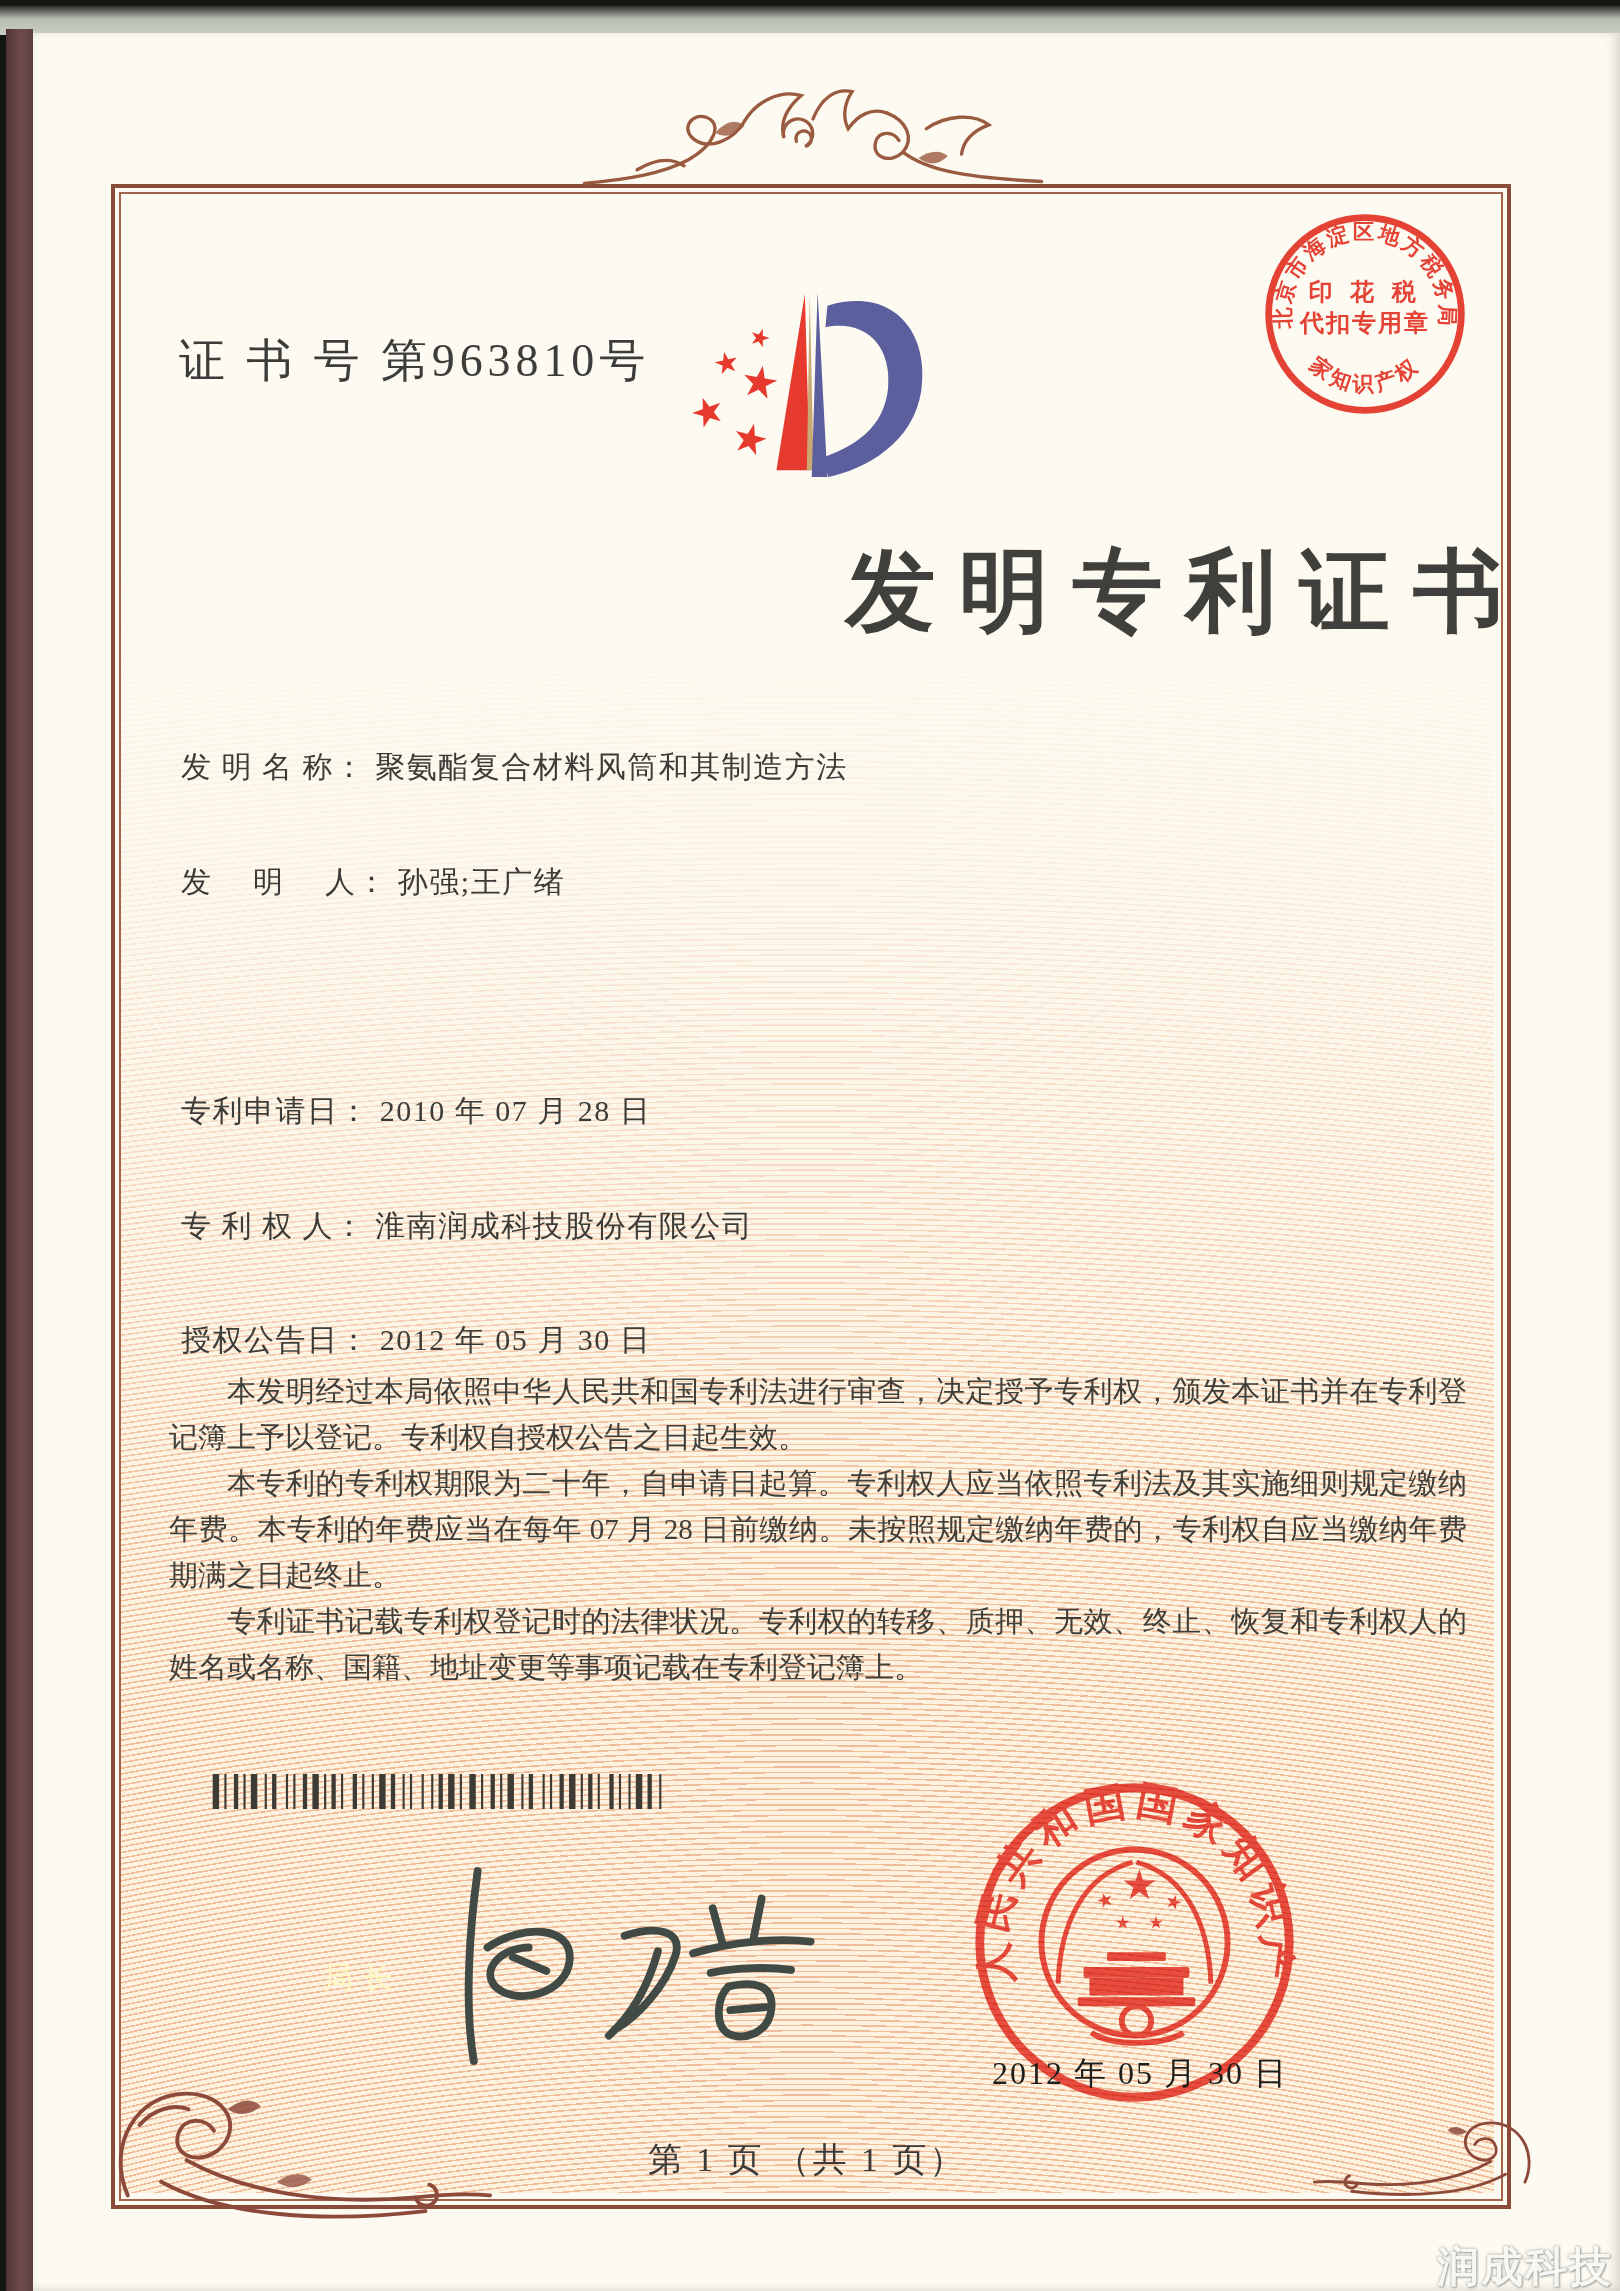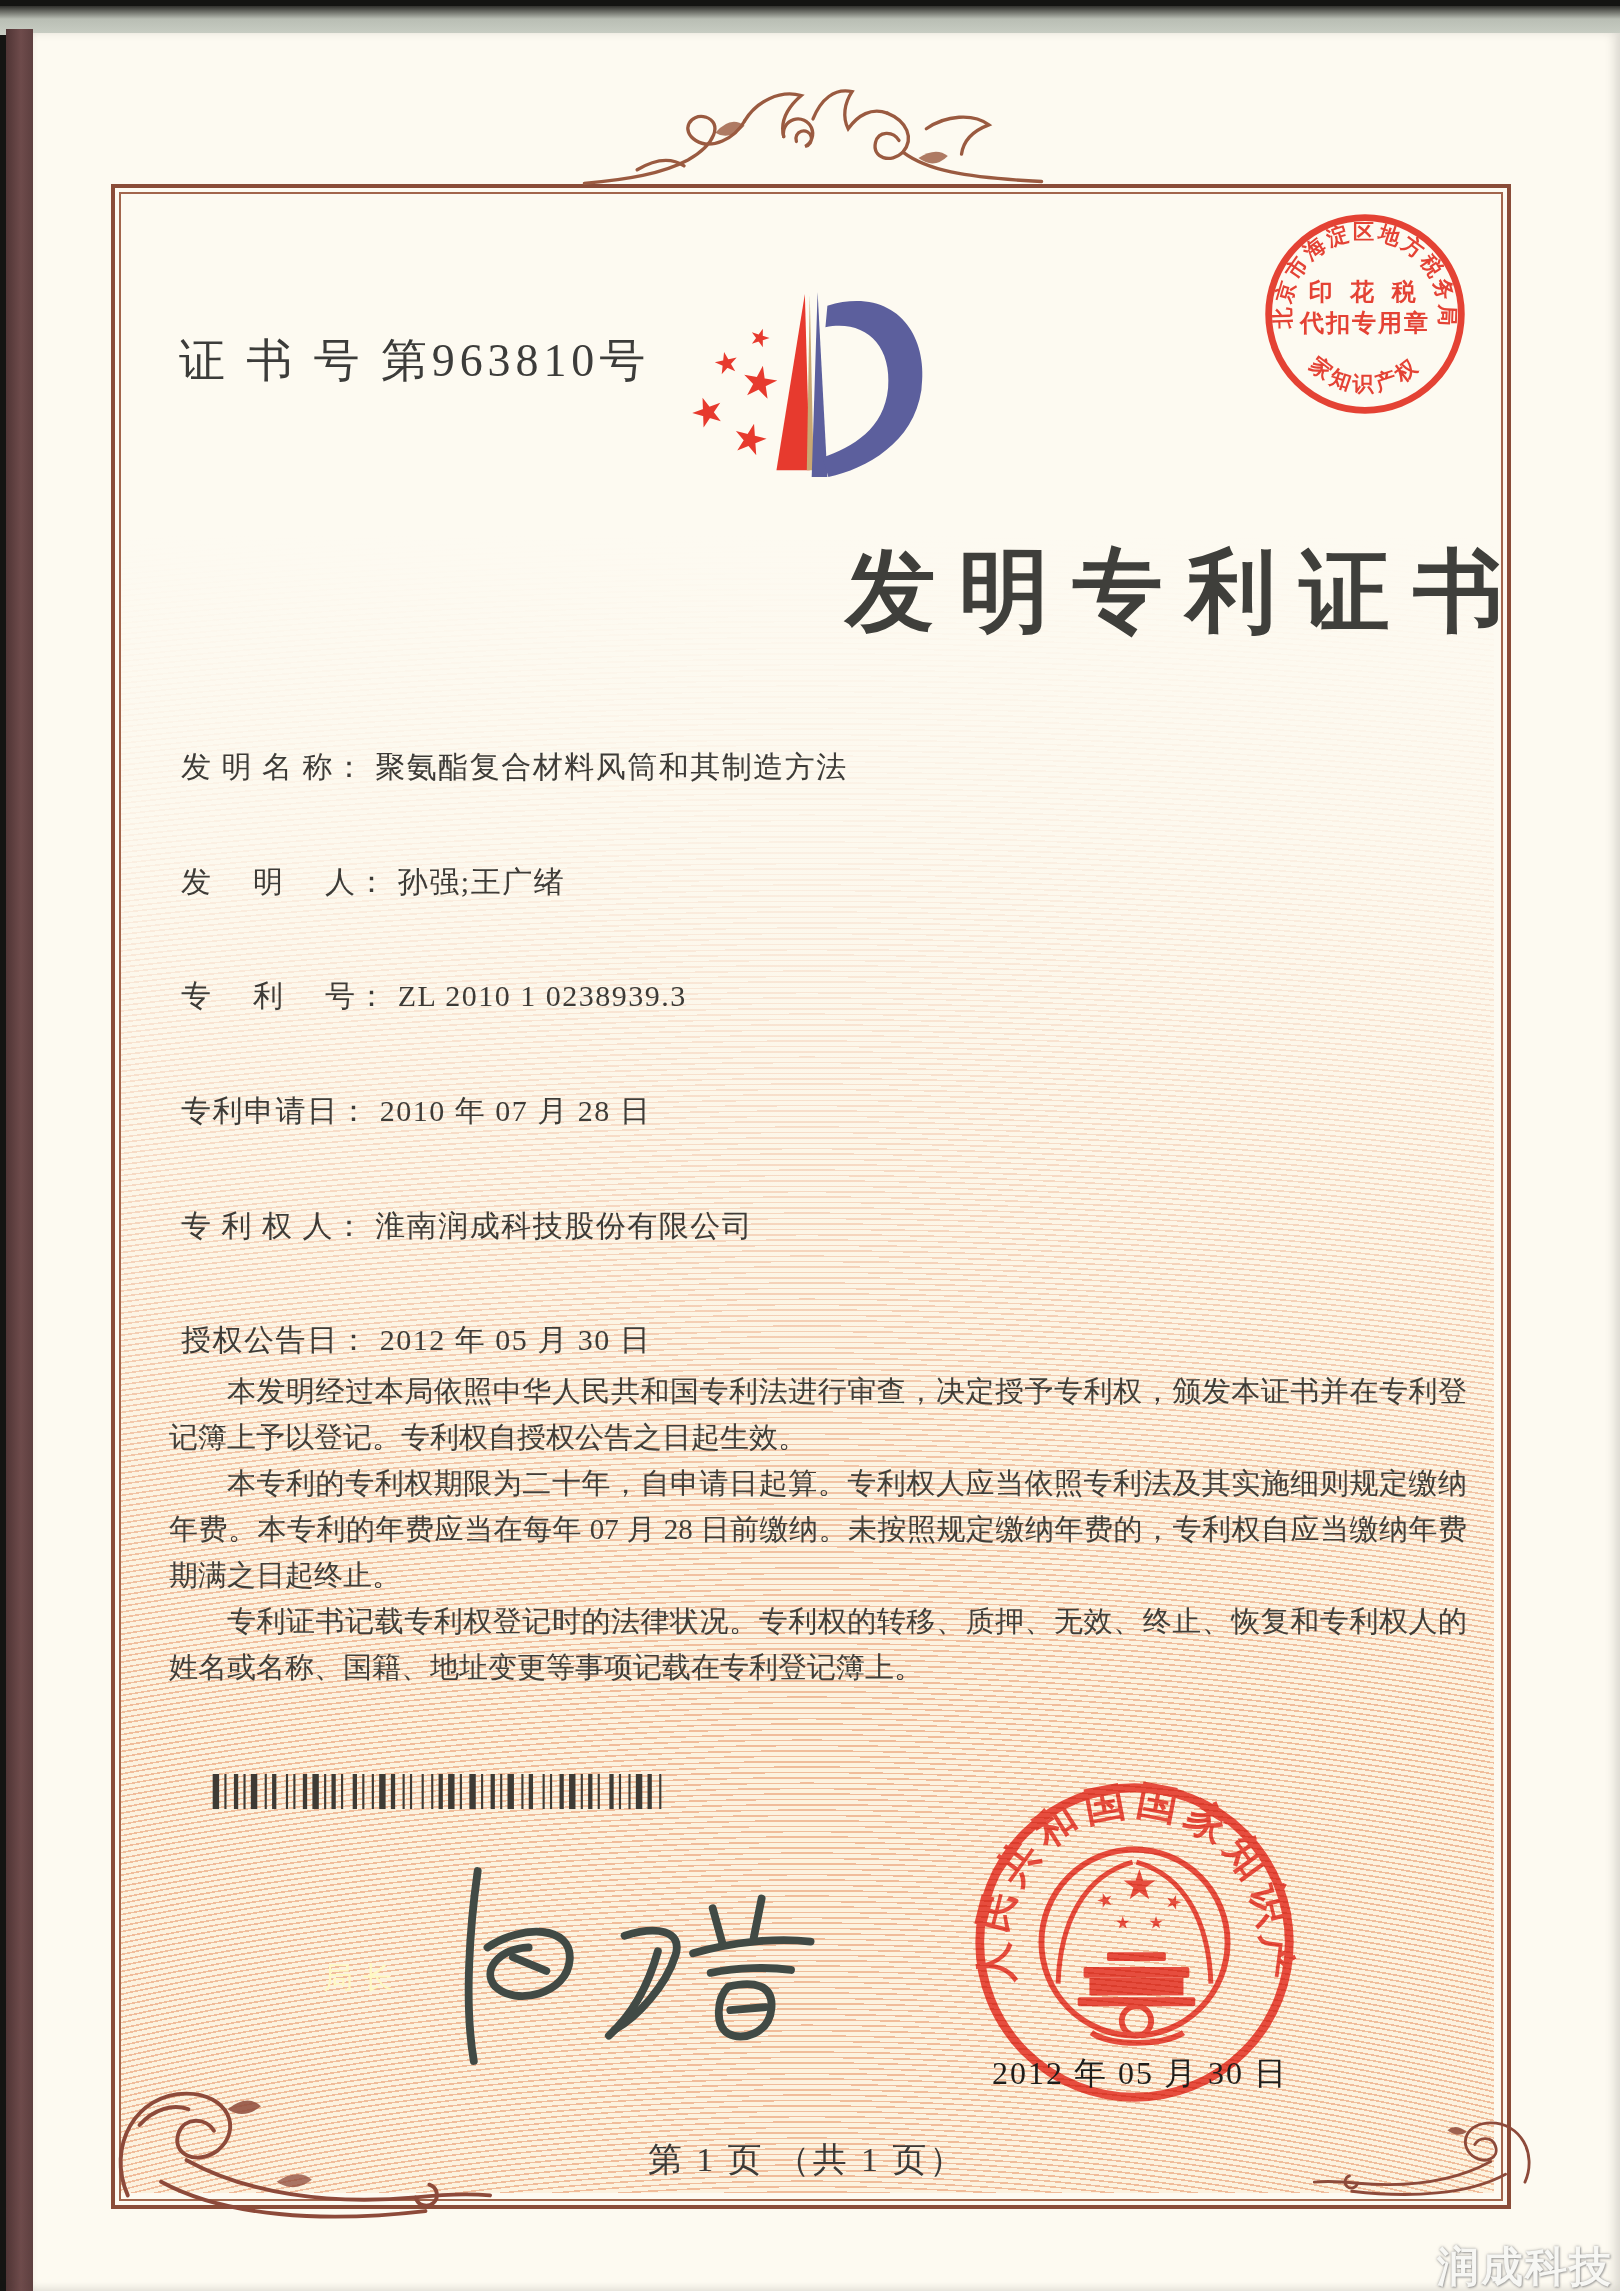--- a/index.html
+++ b/index.html
@@ -138,9 +138,6 @@
   </div>
   <div class="field-row" style="top:862px">
     <span class="field-label">发　 明 　人：</span><span class="field-value">孙强;王广绪</span>
-  </div>
-  <div class="field-row" style="top:976px">
-    <span class="field-label">专　 利 　号：</span><span class="field-value">ZL 2010 1 0238939.3</span>
   </div>
   <div class="field-row" style="top:1091px">
     <span class="field-label">专利申请日：</span><span class="field-value">2010 年 07 月 28 日</span>

